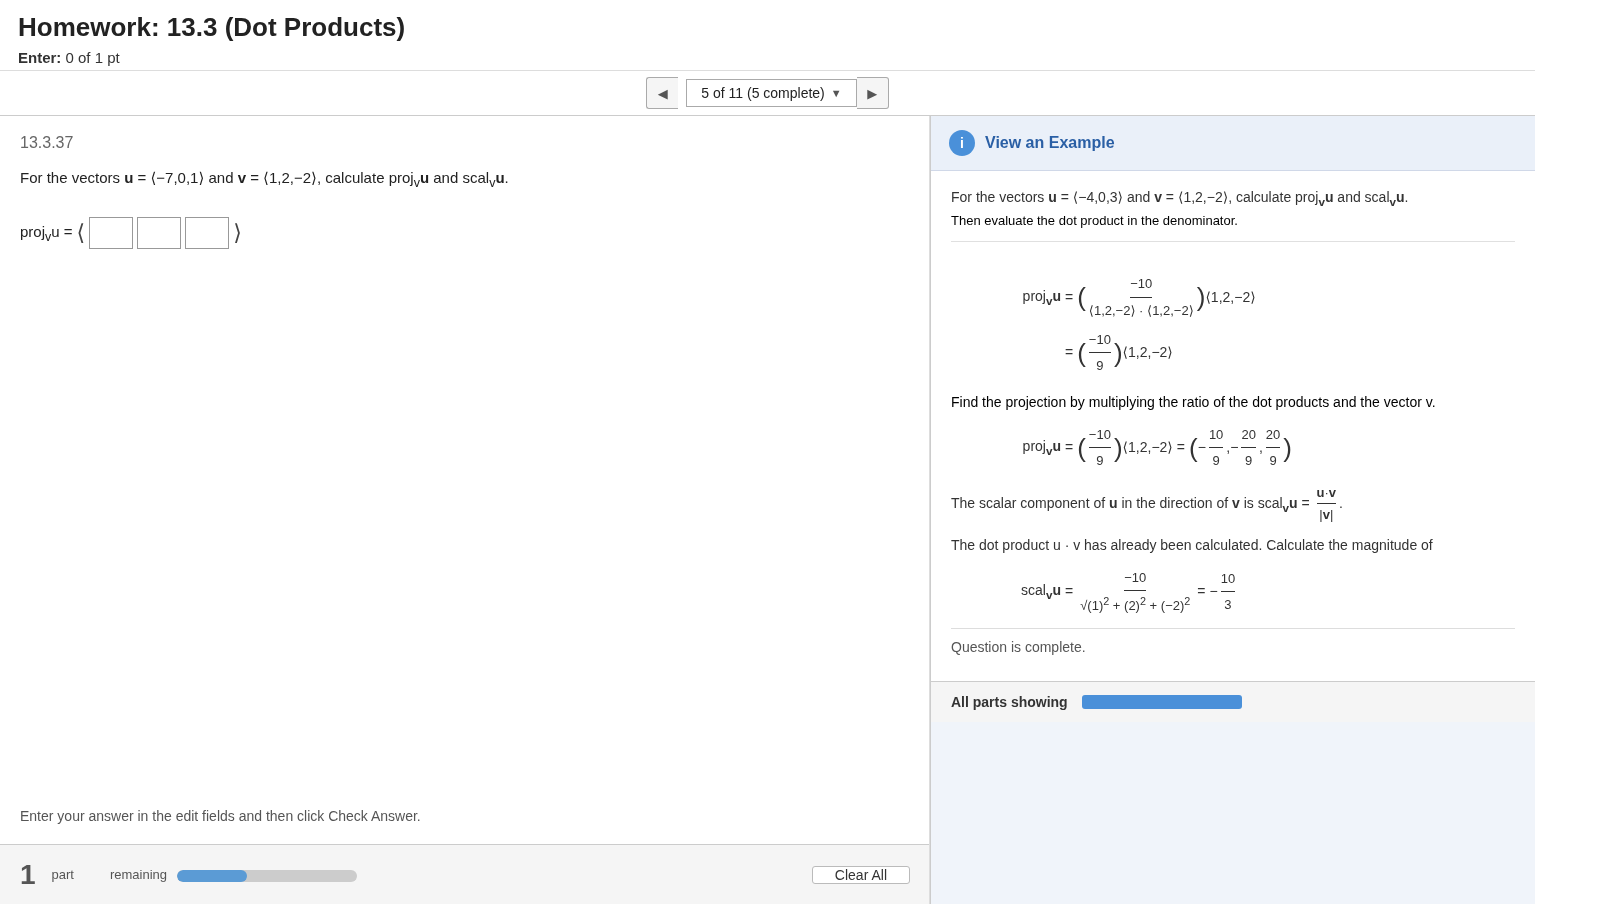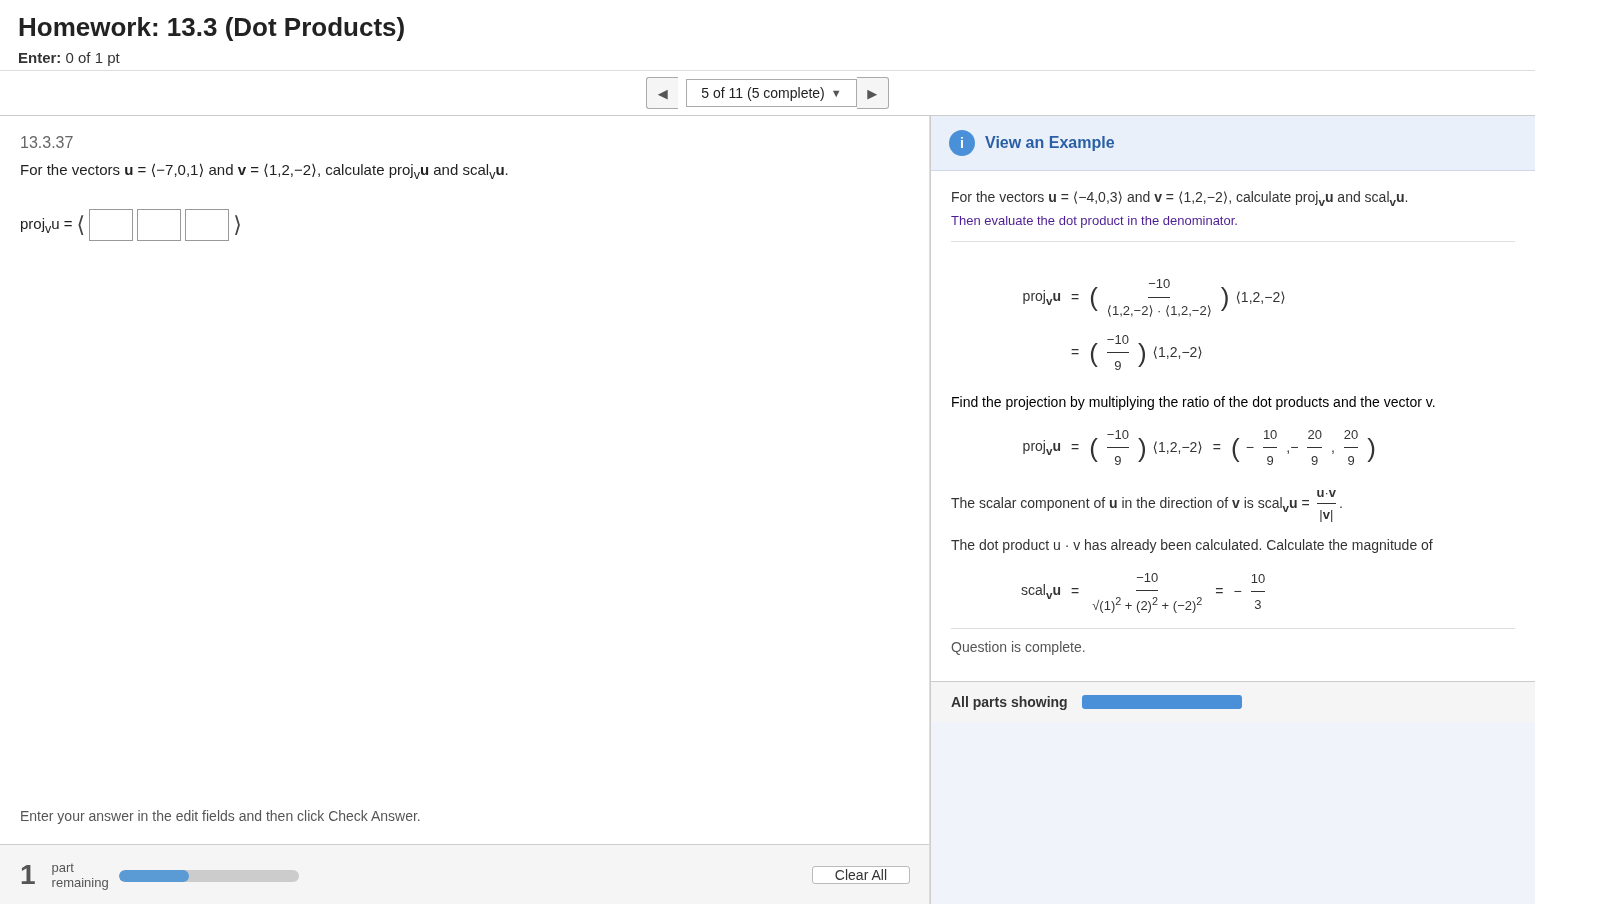--- a/index.html
+++ b/index.html
@@ -26,7 +26,7 @@
 
     
     #left-panel { flex: 0 0 930px; padding: 18px 20px; border-right: 1px solid #ddd; position: relative; overflow-y: auto; }
-    #problem-number { font-size: 16px; color: #666; margin-bottom: 6px; }
+    #problem-number { font-size: 16px; color: #666; margin-bottom: 14px; }
     #problem-statement { font-size: 15px; margin-bottom: 24px; line-height: 1.6; }
     #problem-statement b { font-weight: bold; }
 

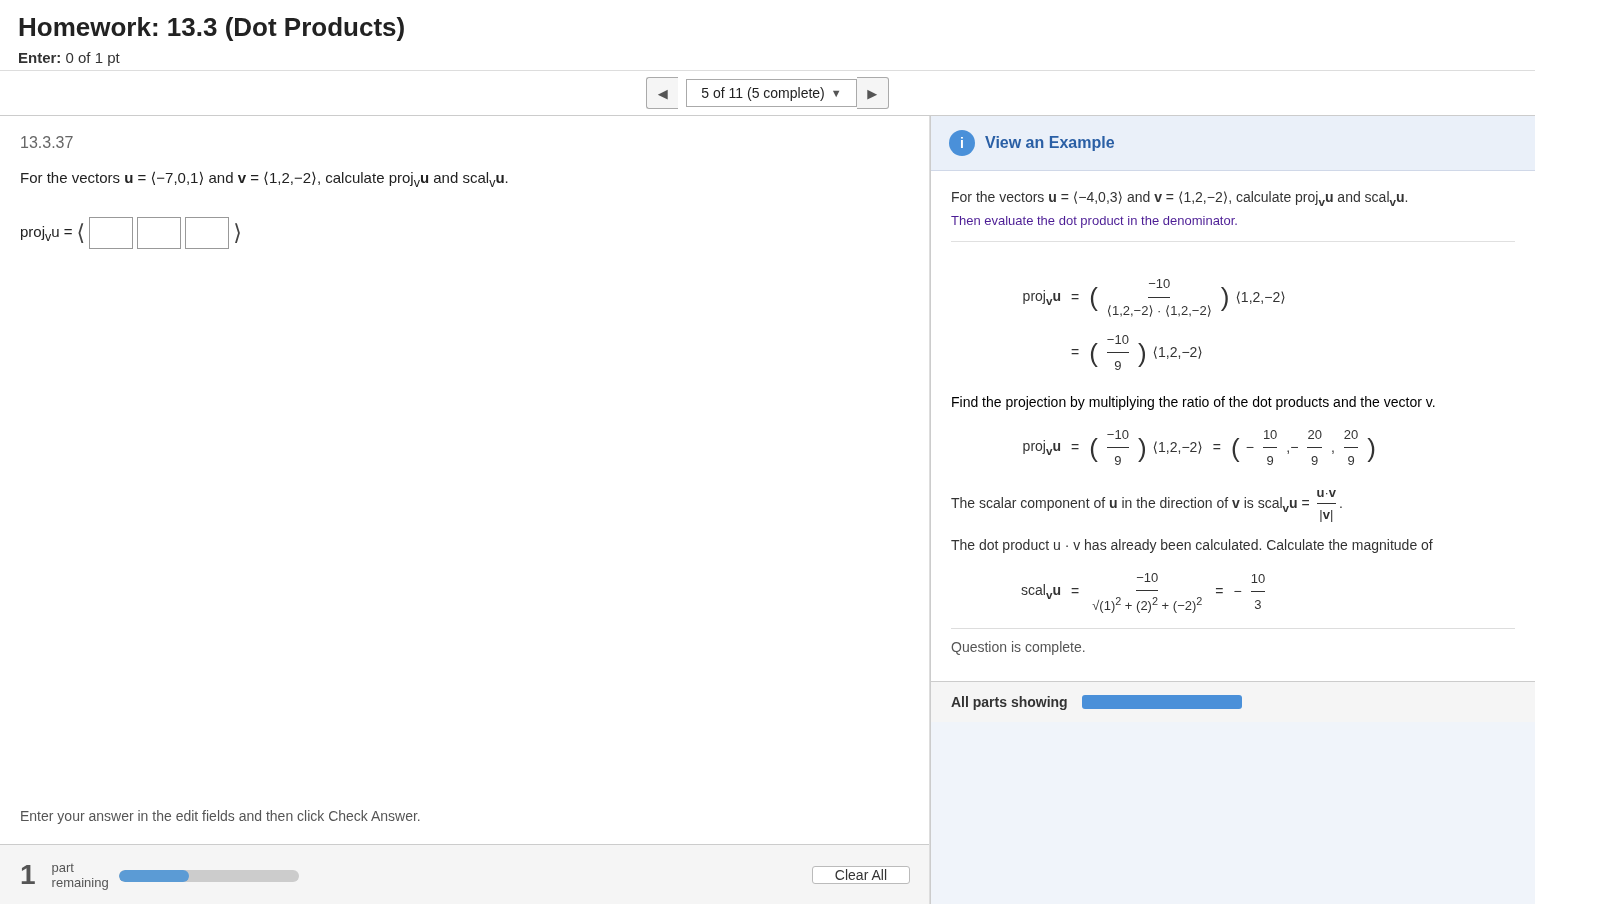--- a/index.html
+++ b/index.html
@@ -143,7 +143,7 @@
 
         <div id="example-problem">
           For the vectors <b>u</b> = ⟨−4,0,3⟩ and <b>v</b> = ⟨1,2,−2⟩, calculate proj<sub><b>v</b></sub><b>u</b> and scal<sub><b>v</b></sub><b>u</b>.<br>
-          <span style="color:#4c1d95; font-size:13px;">Then evaluate the dot product in the denominator.</span>
+          <span style="color:#000000; font-size:13px;">Then evaluate the dot product in the denominator.</span>
         </div>
 
         <div class="math-block">

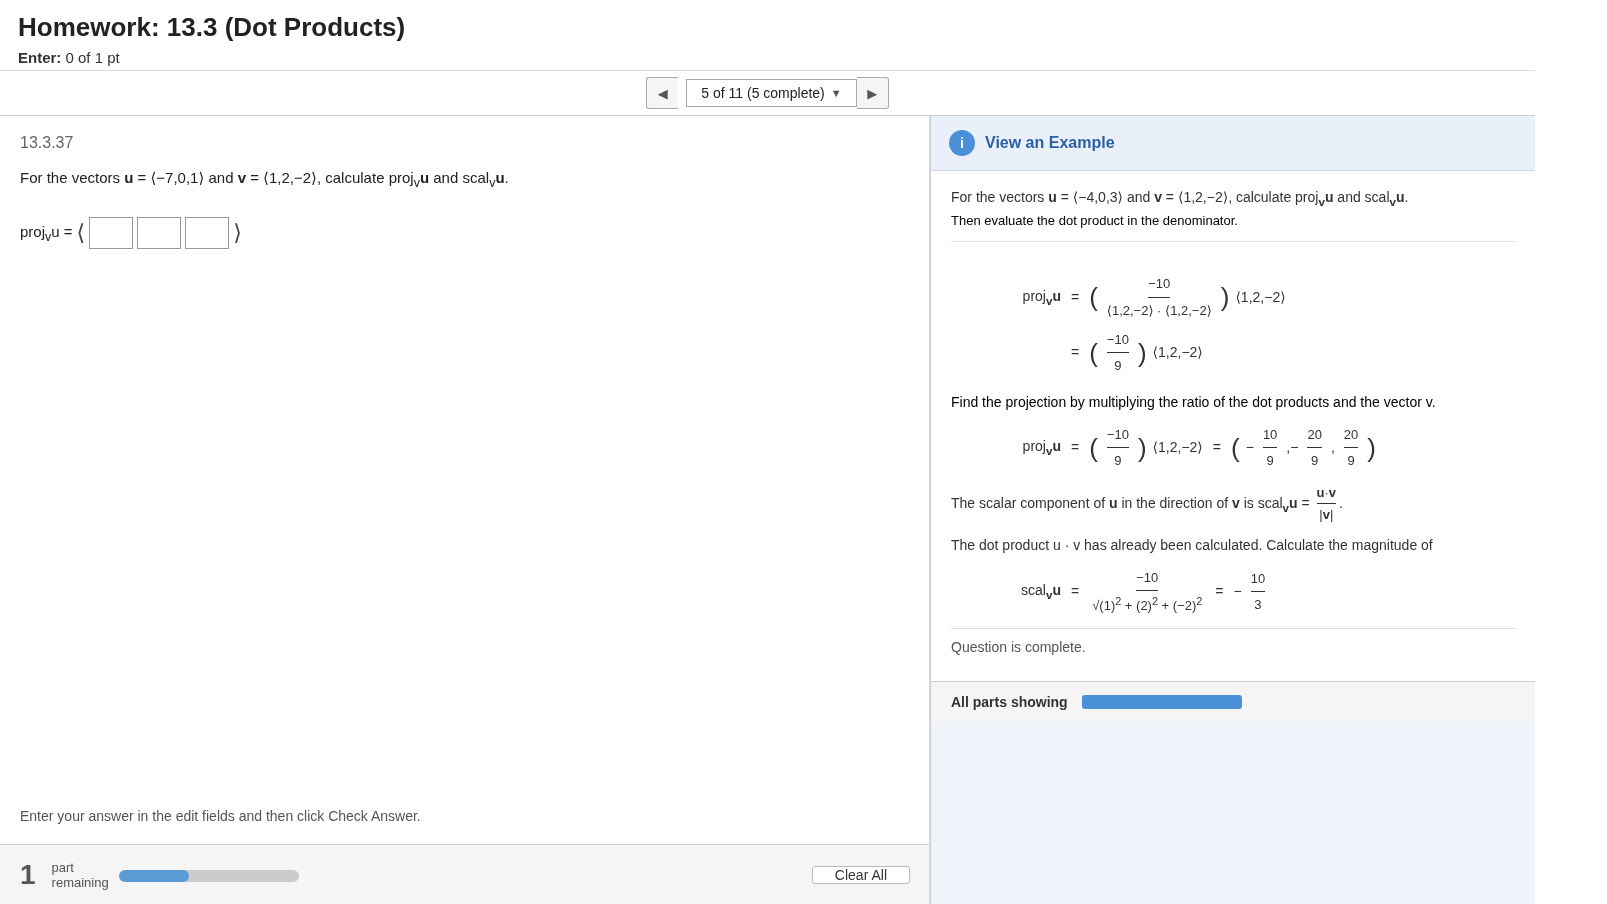--- a/index.html
+++ b/index.html
@@ -57,7 +57,7 @@
     #example-problem { font-size: 14px; margin-bottom: 30px; color: #333; line-height: 1.5; border-bottom: 1px solid #e0e0e0; padding-bottom: 10px; }
 
     .math-block { margin: 10px 0 10px 40px; font-size: 14px; color: #333; line-height: 1.8; }
-    .math-line { display: flex; align-items: center; gap: 6px; margin-bottom: 6px; }
+    .math-line { display: flex; align-items: center; margin-bottom: 6px; }
     .math-label { min-width: 70px; text-align: right; color: #333; font-size: 14px; }
     .equals { margin: 0 4px; }
 

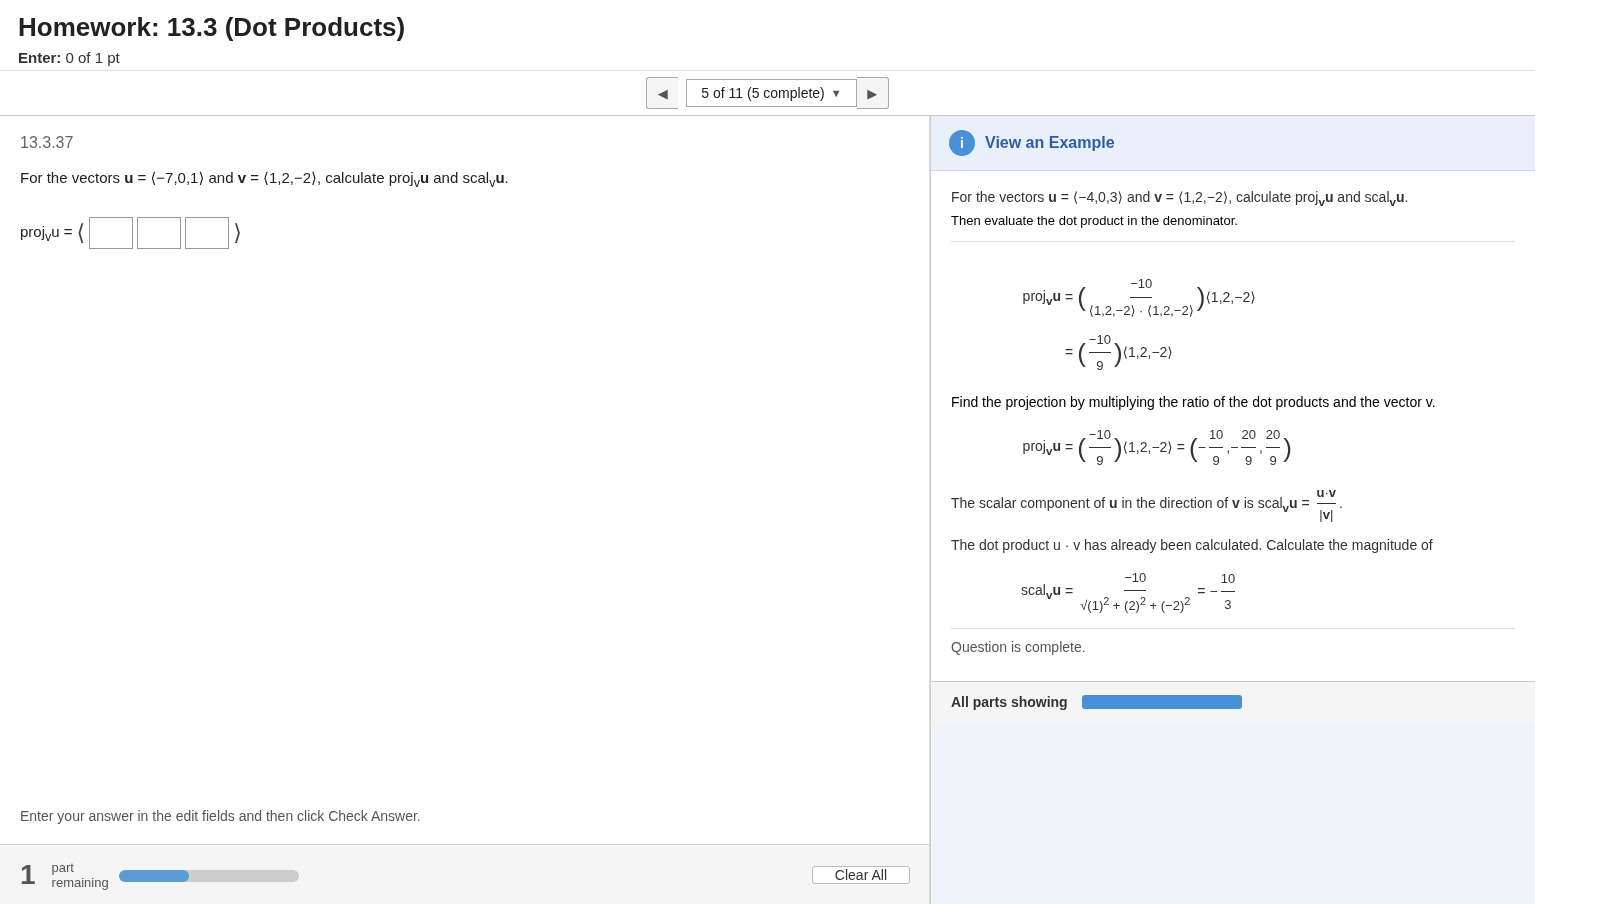--- a/index.html
+++ b/index.html
@@ -42,7 +42,7 @@
     #bottom-bar { position: absolute; bottom: 0; left: 0; width: 930px; height: 60px; background: #f5f5f5; border-top: 1px solid #ccc; display: flex; align-items: center; padding: 0 20px; justify-content: space-between; }
     #part-info { display: flex; align-items: center; gap: 10px; }
     #part-number { font-size: 28px; font-weight: bold; color: #555; margin-right: 6px; }
-    #part-label { display: flex; flex-direction: column; font-size: 13px; color: #555; }
+    #part-label { display: flex; font-size: 13px; color: #555; gap: 36px; }
     #progress-bar-container { width: 180px; height: 12px; background: #ccc; border-radius: 6px; overflow: hidden; margin-top: 2px; }
     #progress-bar-fill { width: 70px; height: 100%; background: #5b9bd5; border-radius: 6px; }
     #clear-all-btn { padding: 0 22px; font-size: 14px; background: #fff; border: 1px solid #bbb; border-radius: 3px; cursor: pointer; color: #333; }

